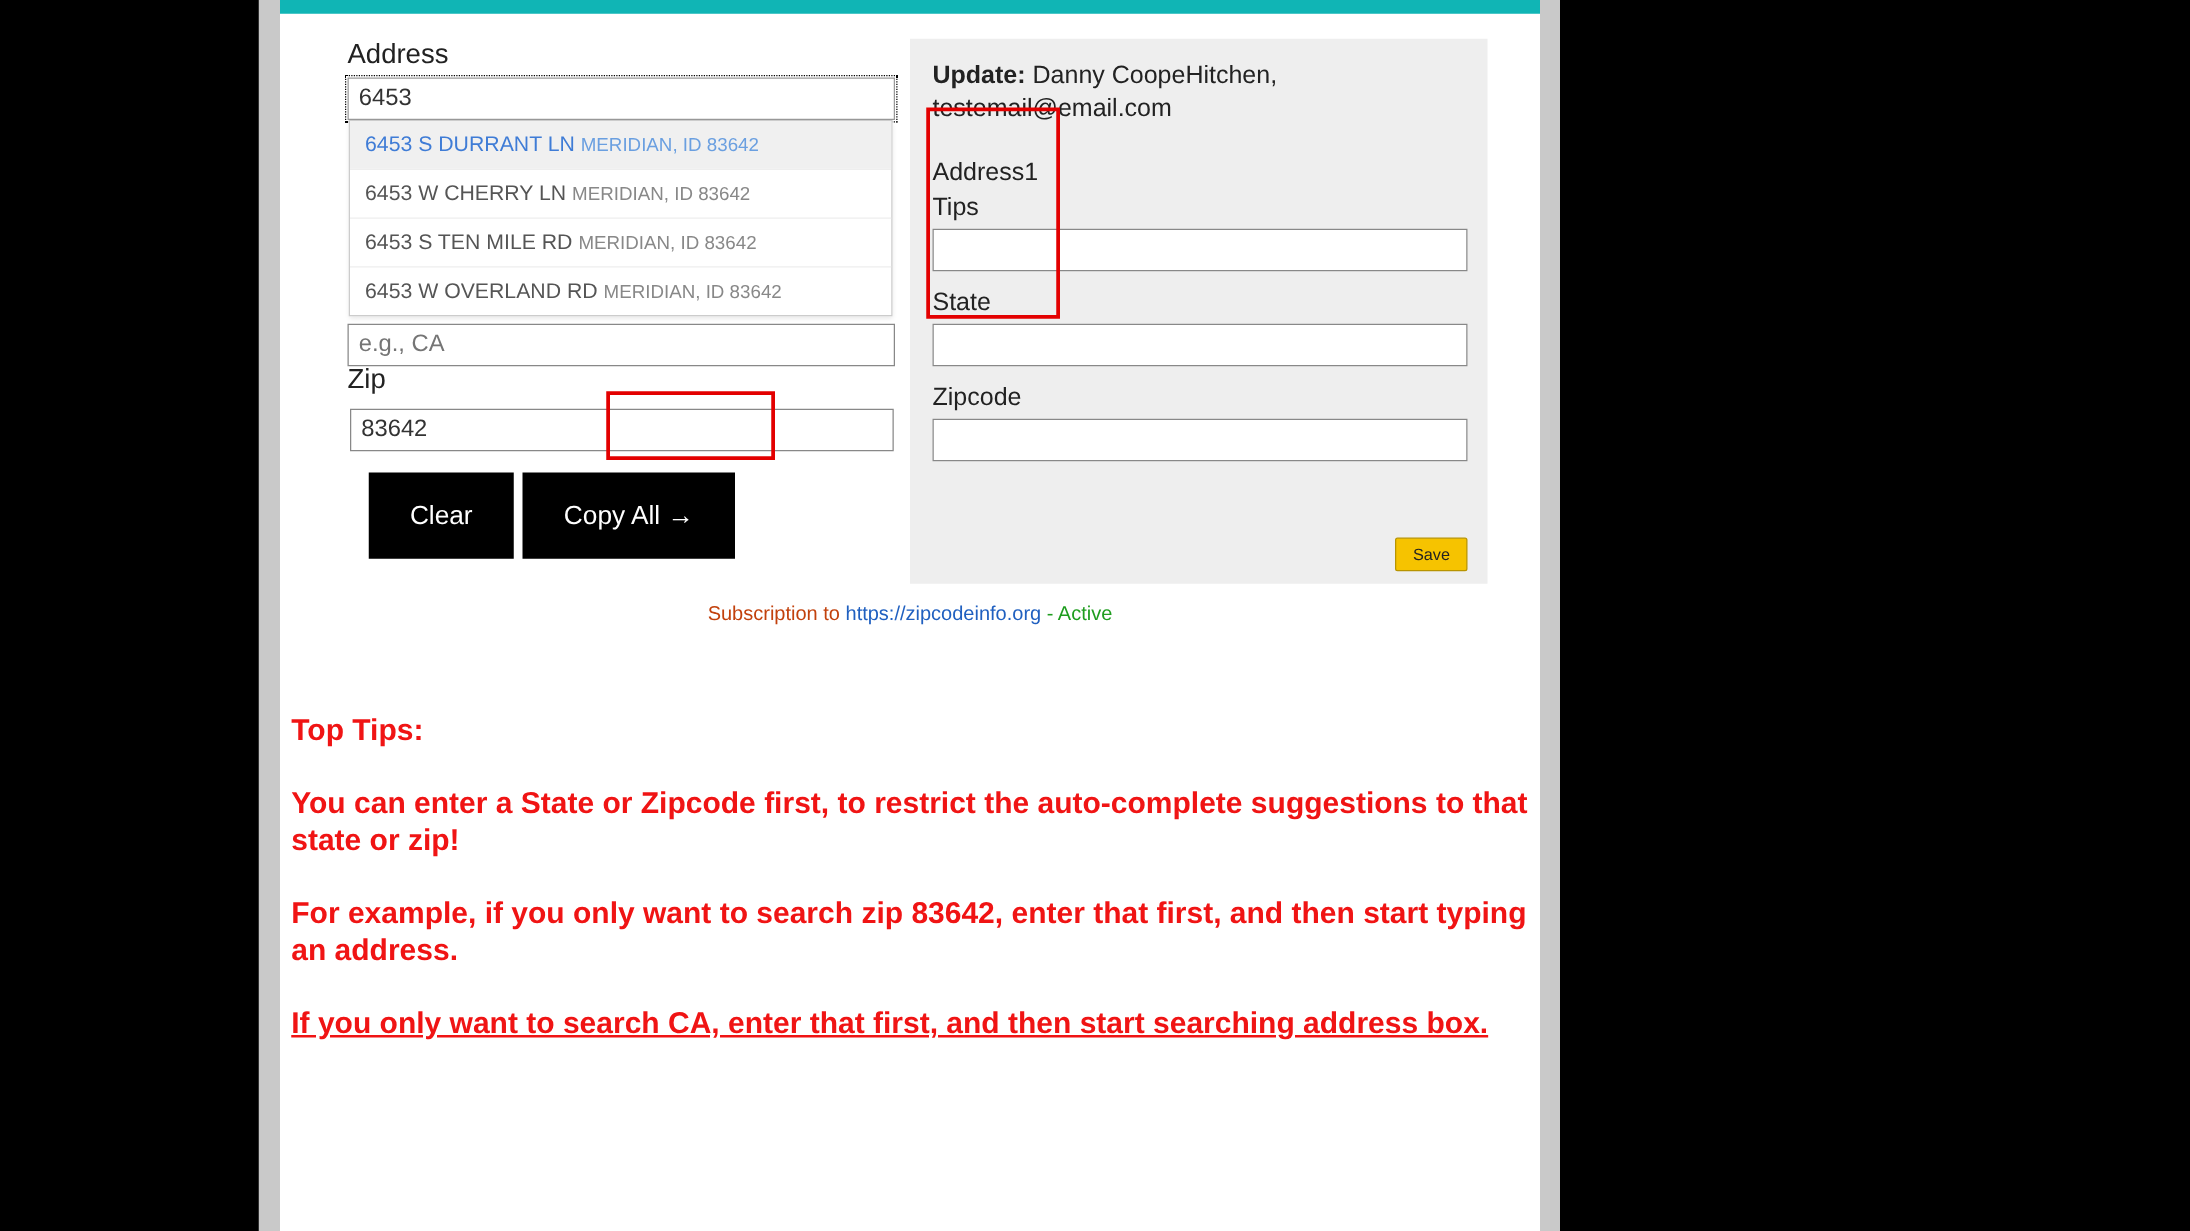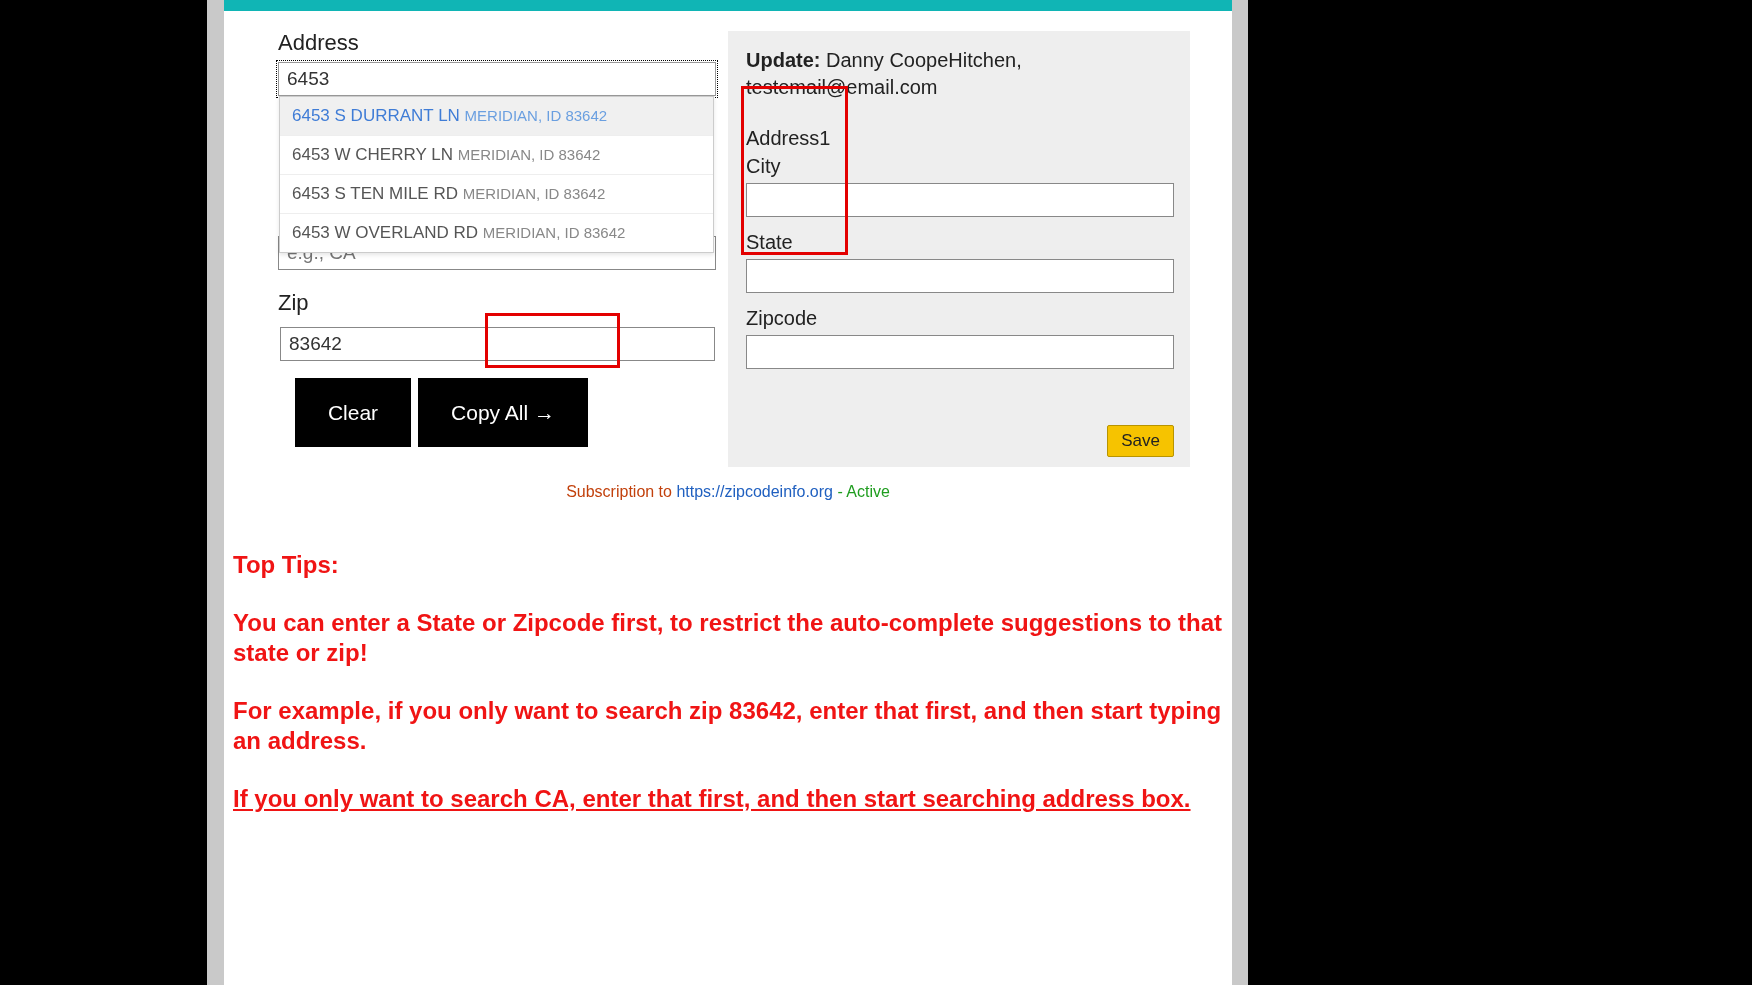--- a/index.html
+++ b/index.html
@@ -250,7 +250,7 @@
 
     <div class="rp-label">Address1</div>
 
-    <div class="rp-label">City</div>
+    <div class="rp-label">Tips</div>
     <input class="rp-input" type="text" value="" style="">
 
     <div class="rp-label">State</div>

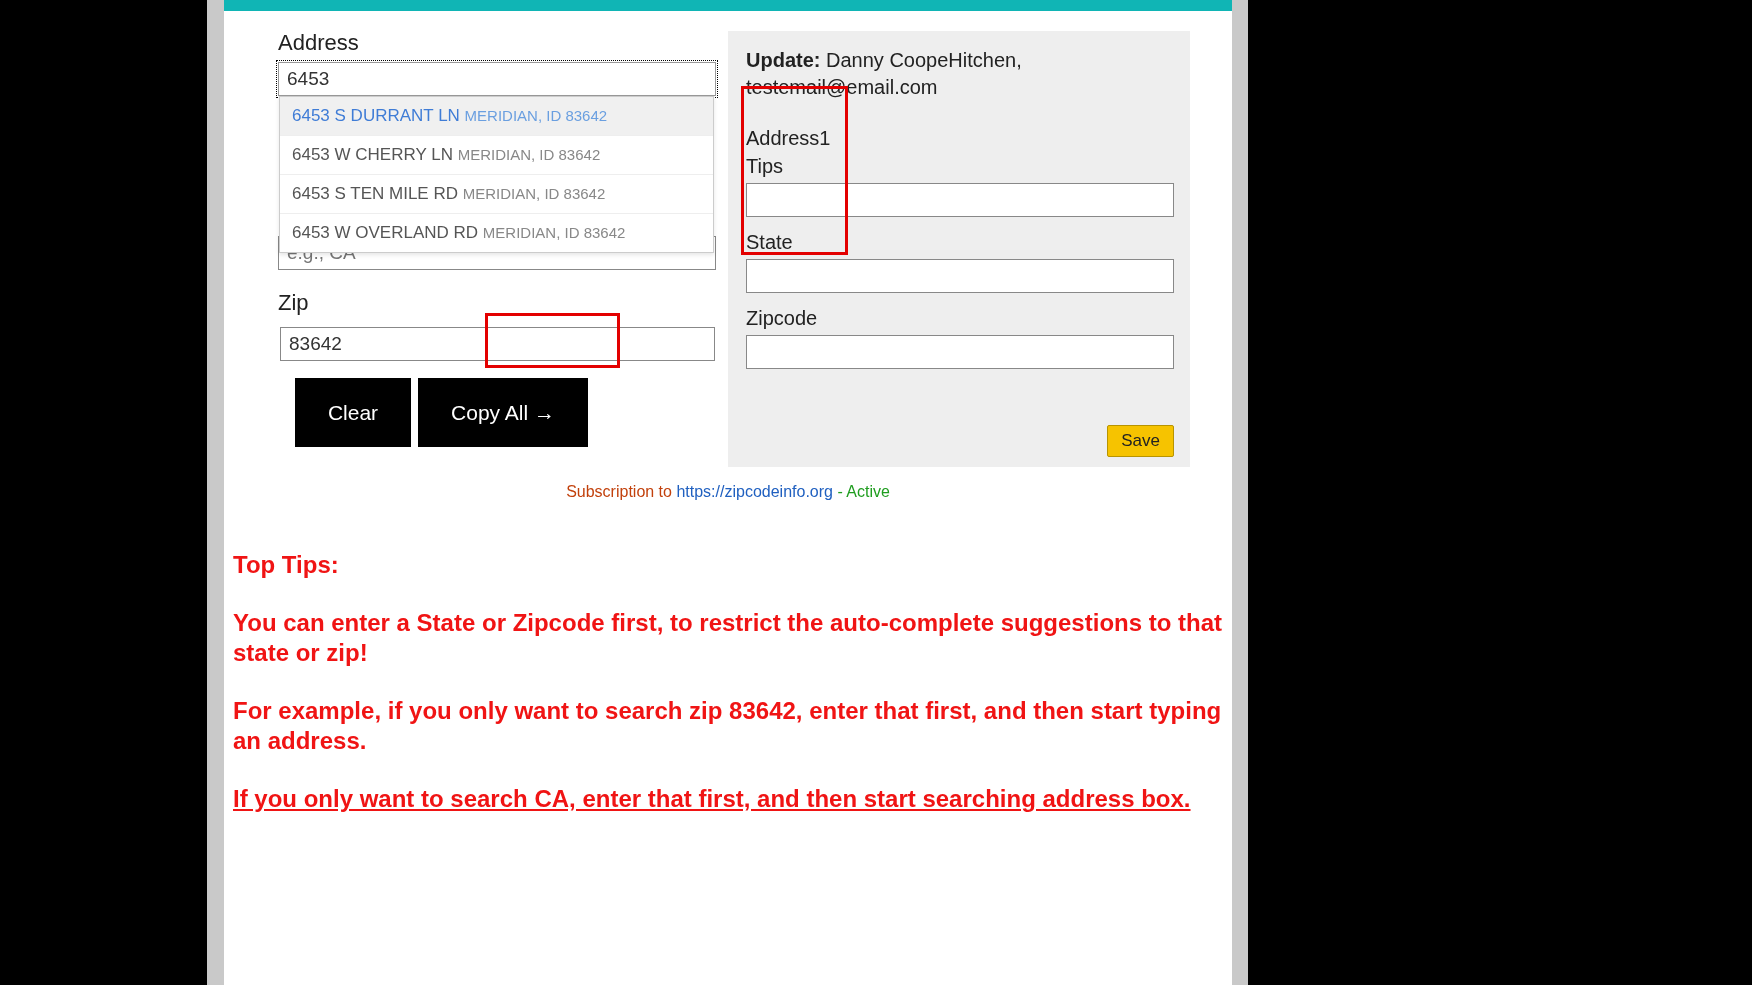--- a/index.html
+++ b/index.html
@@ -84,7 +84,7 @@
   .state-input {
     position: absolute;
     left: 54px;
-    top: 236px;
+    top: 259px;
     width: 438px;
     height: 34px;
     border: 1px solid #888;

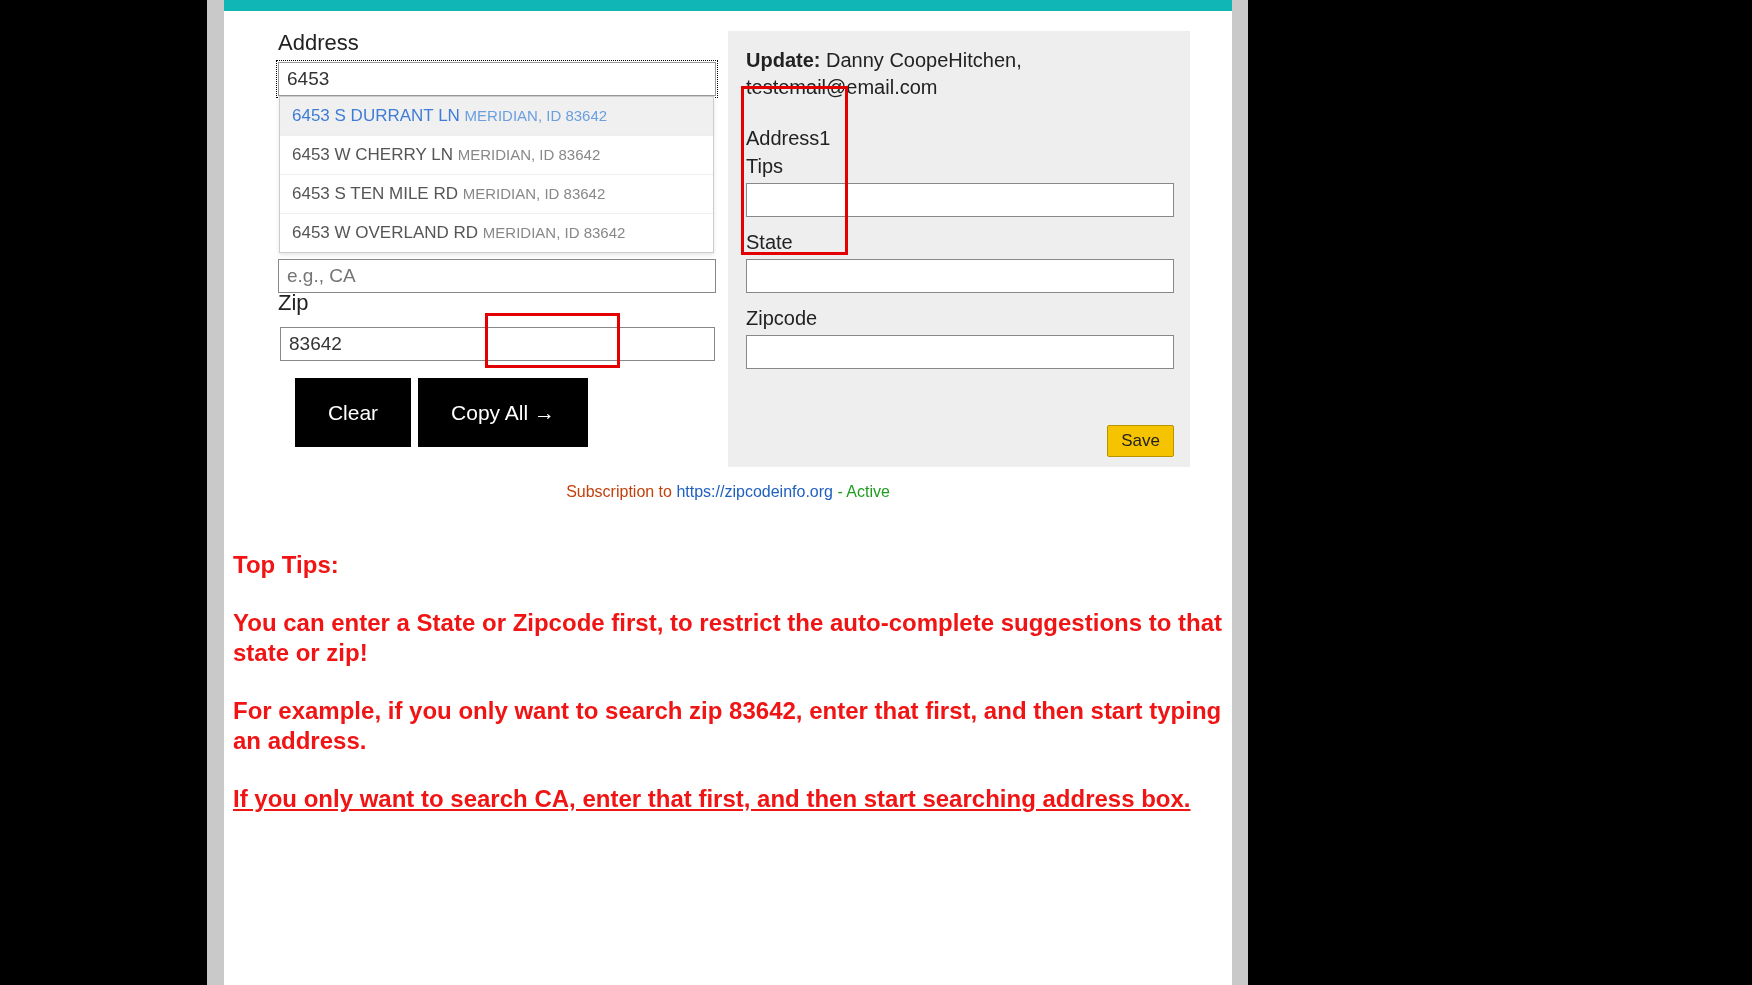--- a/index.html
+++ b/index.html
@@ -170,7 +170,7 @@
     background: #f6c300;
     border: 1px solid #b89400;
     color: #222;
-    font-size: 17px;
+    font-size: 13px;
     padding: 5px 13px;
     cursor: pointer;
     border-radius: 2px;

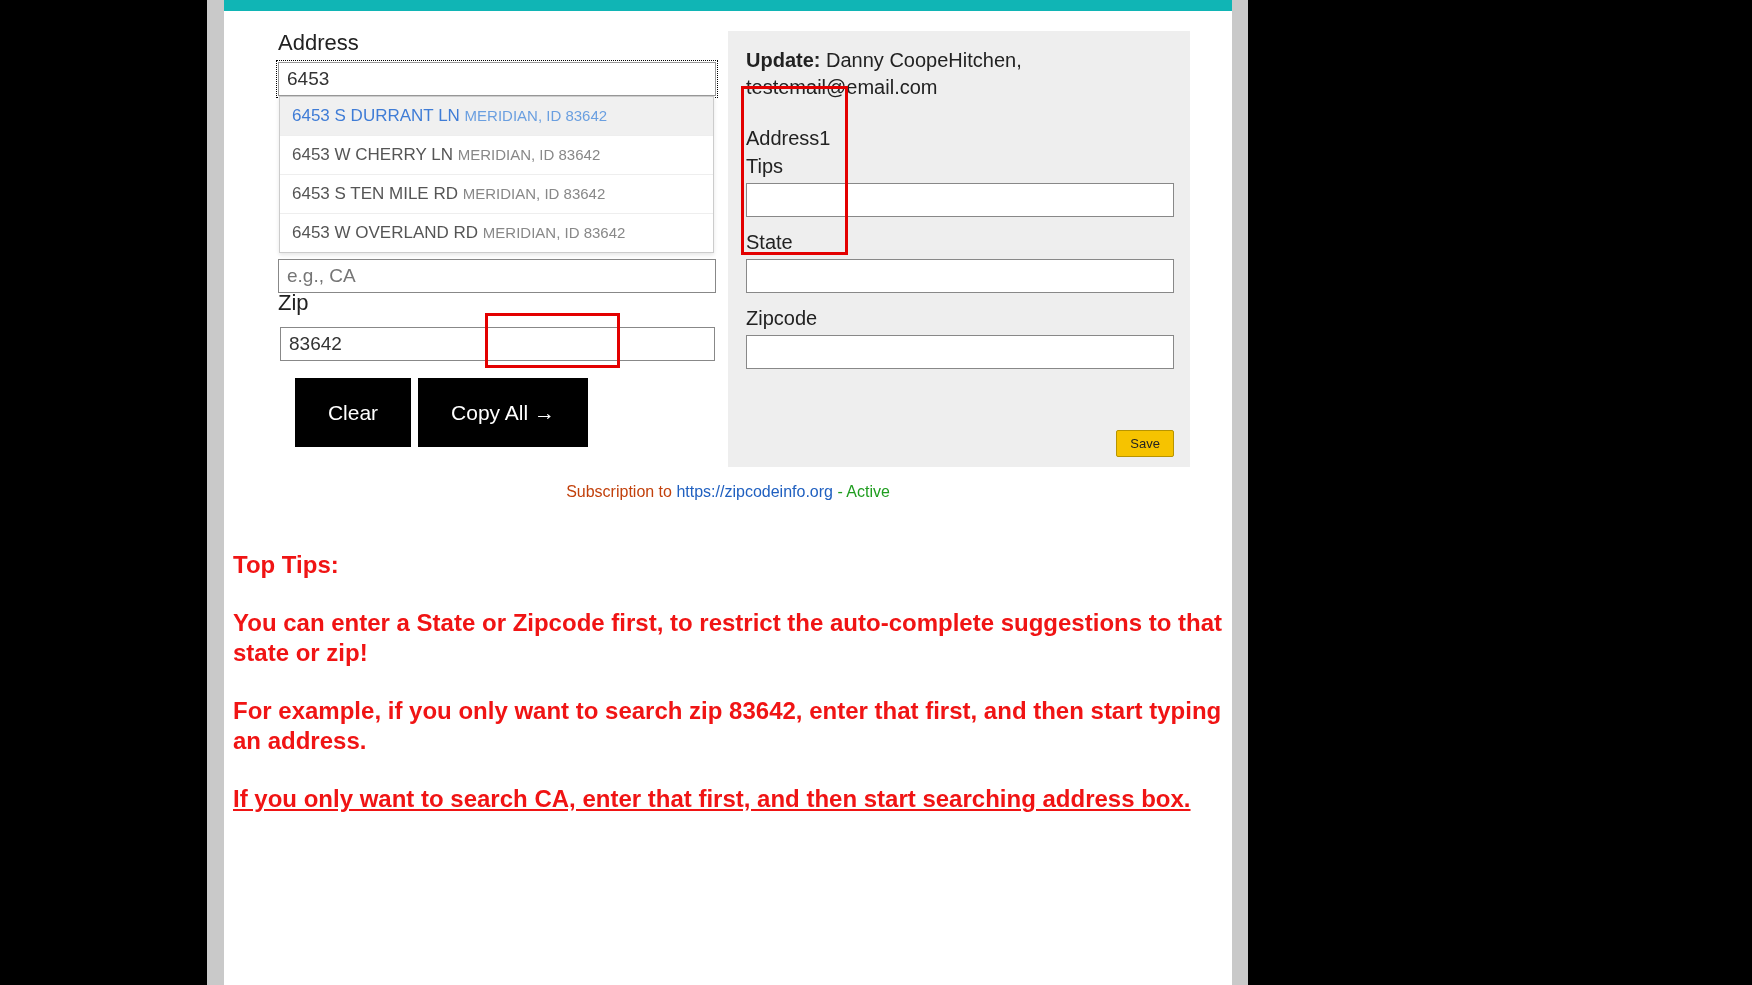--- a/index.html
+++ b/index.html
@@ -195,7 +195,7 @@
     font-weight: 700;
     line-height: 1.25;
   }
-  .tips p { margin-bottom: 28px; }
+  .tips p { margin-bottom: 28px; margin-top: 20px; }
   .red-box1 {
     position: absolute;
     left: 517px; top: 86px;

